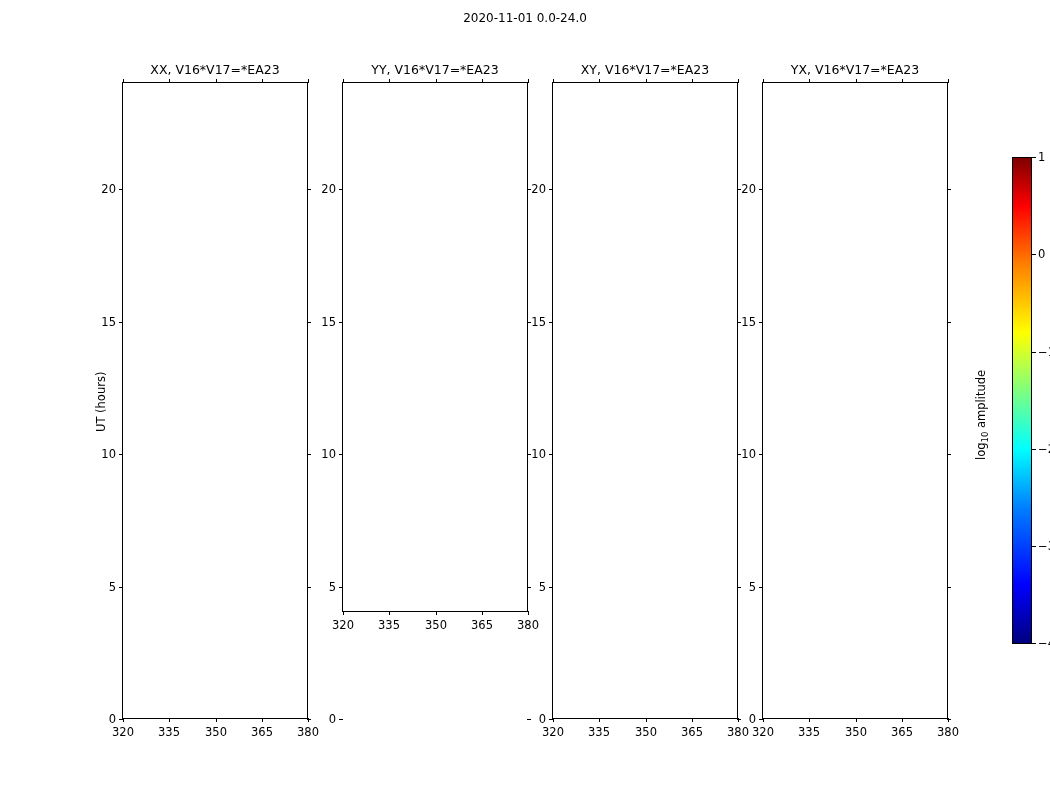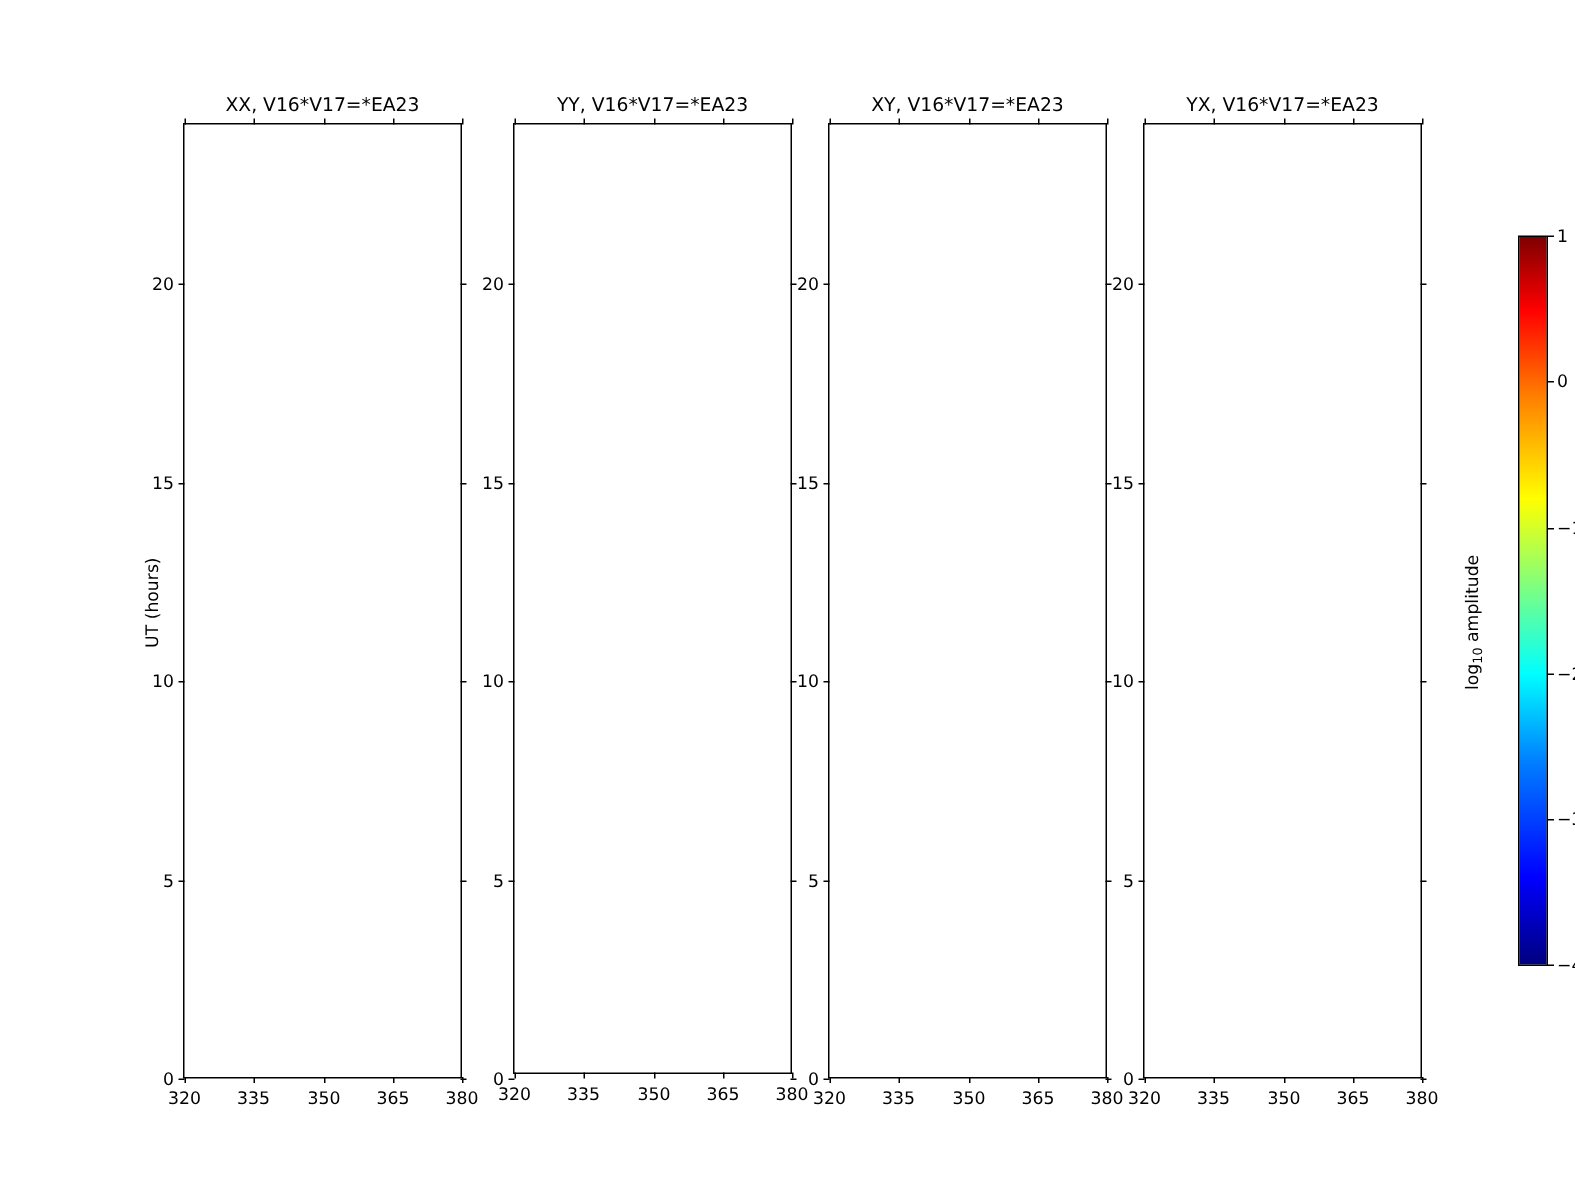--- a/index.html
+++ b/index.html
@@ -174,6 +174,7 @@
 
 <div id="figure">
 
+  <div class="suptitle">2020-11-01 0.0-24.0</div>
 
   <div class="panel" style="left:122px; top:82px; width:186px; height:637px;">
     <div class="axes-frame" style="left:0; top:0; width:186px; height:637px;">

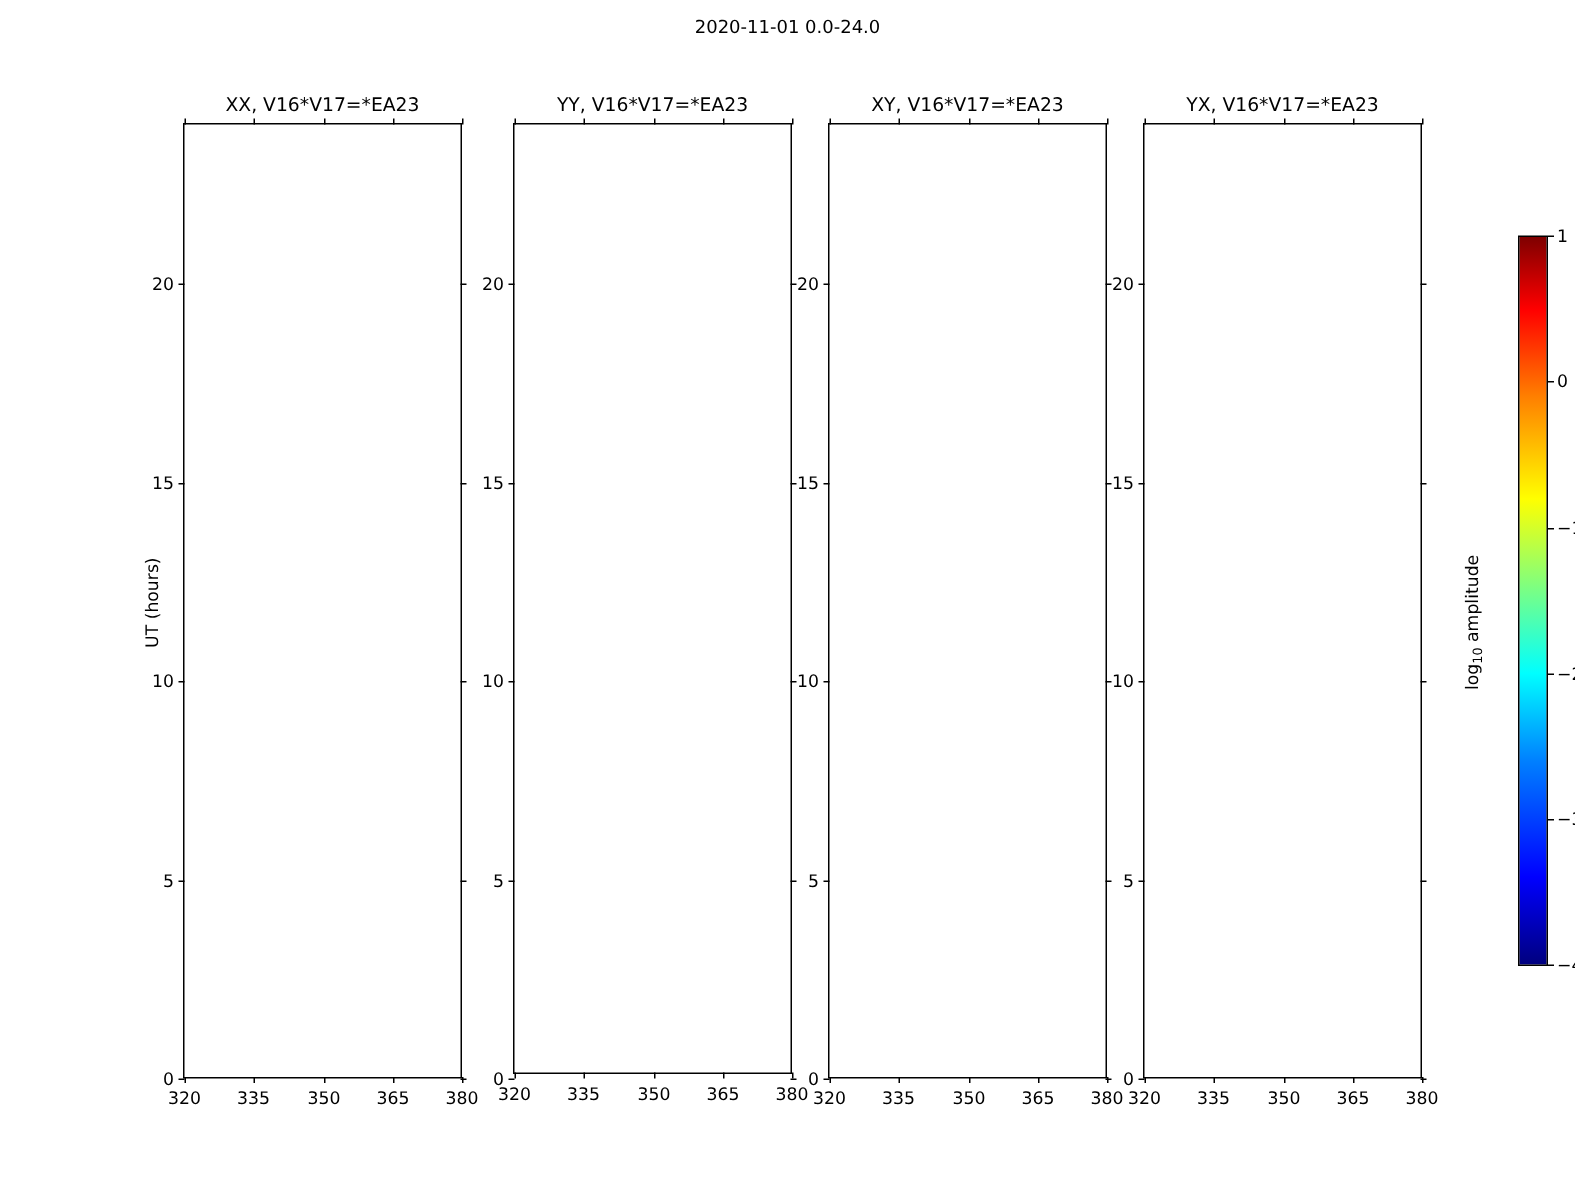--- a/index.html
+++ b/index.html
@@ -221,7 +221,7 @@
   <div class="axis-title-y" style="left:95px; top:432px;">UT (hours)</div>
 
   <div class="panel" style="left:342px; top:82px; width:186px; height:637px;">
-    <div class="axes-frame" style="left:0; top:0; width:186px; height:634px;">
+    <div class="axes-frame" style="left:0; top:0; width:186px; height:530px;">
       <div class="panel-title">YY, V16*V17=*EA23</div>
 
       <div class="tick-x" style="left:0px;"></div>

